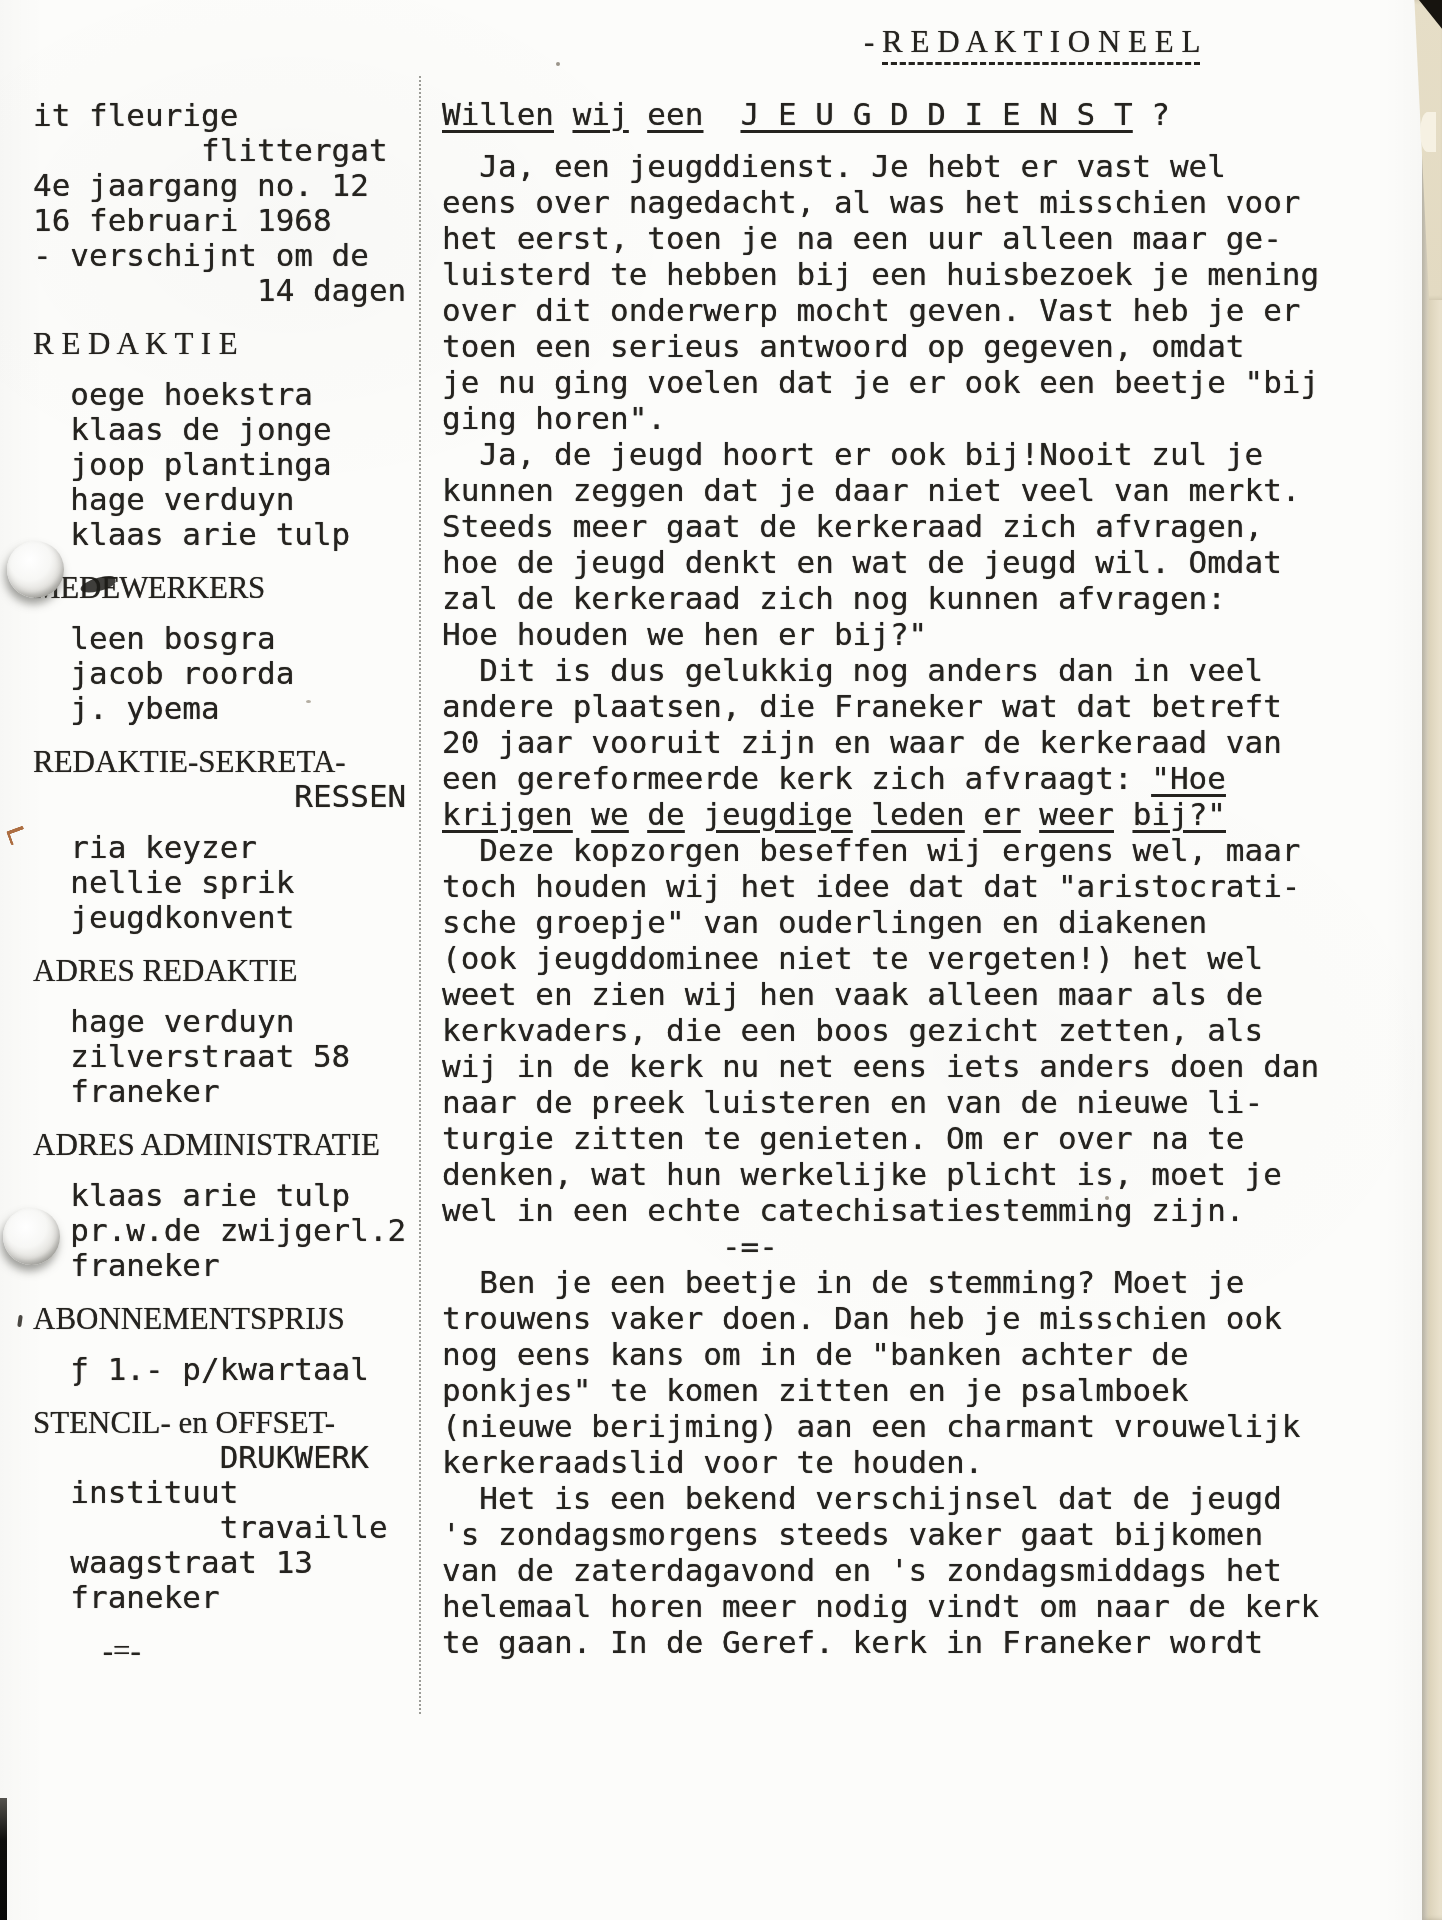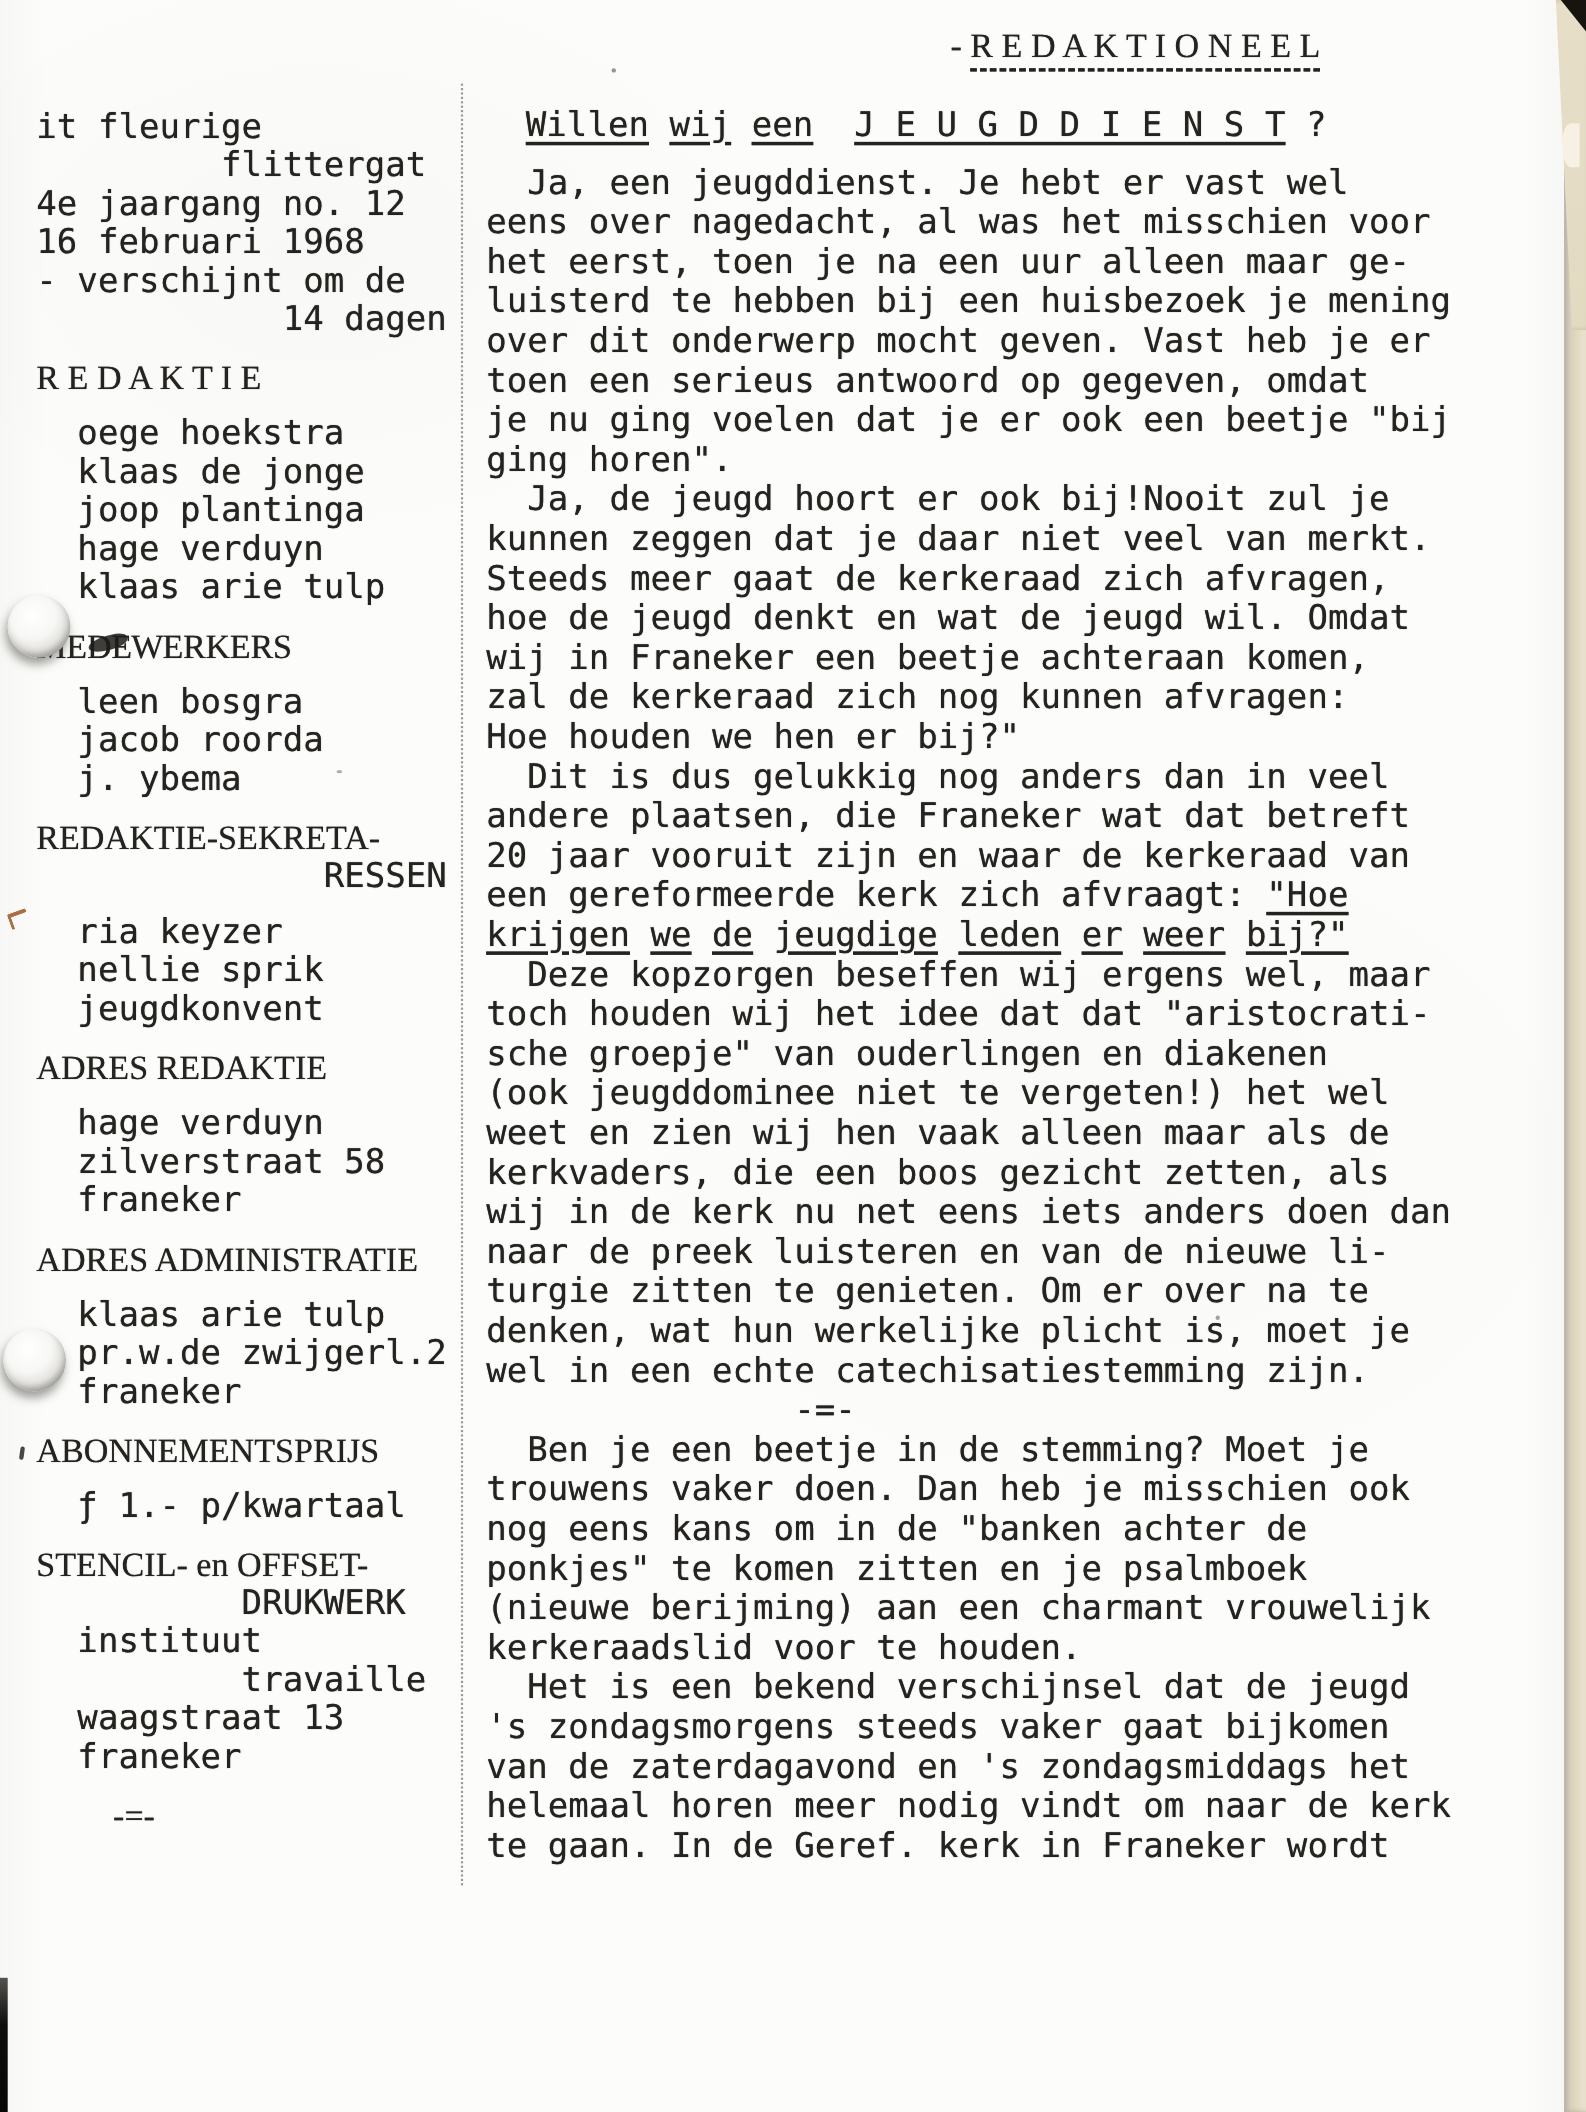--- a/index.html
+++ b/index.html
@@ -23,7 +23,7 @@
   .g{margin-top:18px;font-family:Liberation Serif, serif;}
   .hb{margin-bottom:16px;}
   .tight{letter-spacing:-4px;}
-  .title{margin-bottom:16px;margin-left:36px;}
+  .title{margin-bottom:16px;}
   .u{text-decoration:underline;text-decoration-thickness:2.5px;text-underline-offset:5px;}
   .du{text-decoration:underline;text-decoration-style:dashed;text-decoration-thickness:3px;text-underline-offset:10px;}
   .section-header{position:absolute;left:864px;top:24px;font-size:31px;line-height:36px;white-space:pre;text-shadow:0 0 0.8px rgba(30,28,24,0.75);font-family:Liberation Serif, serif;}

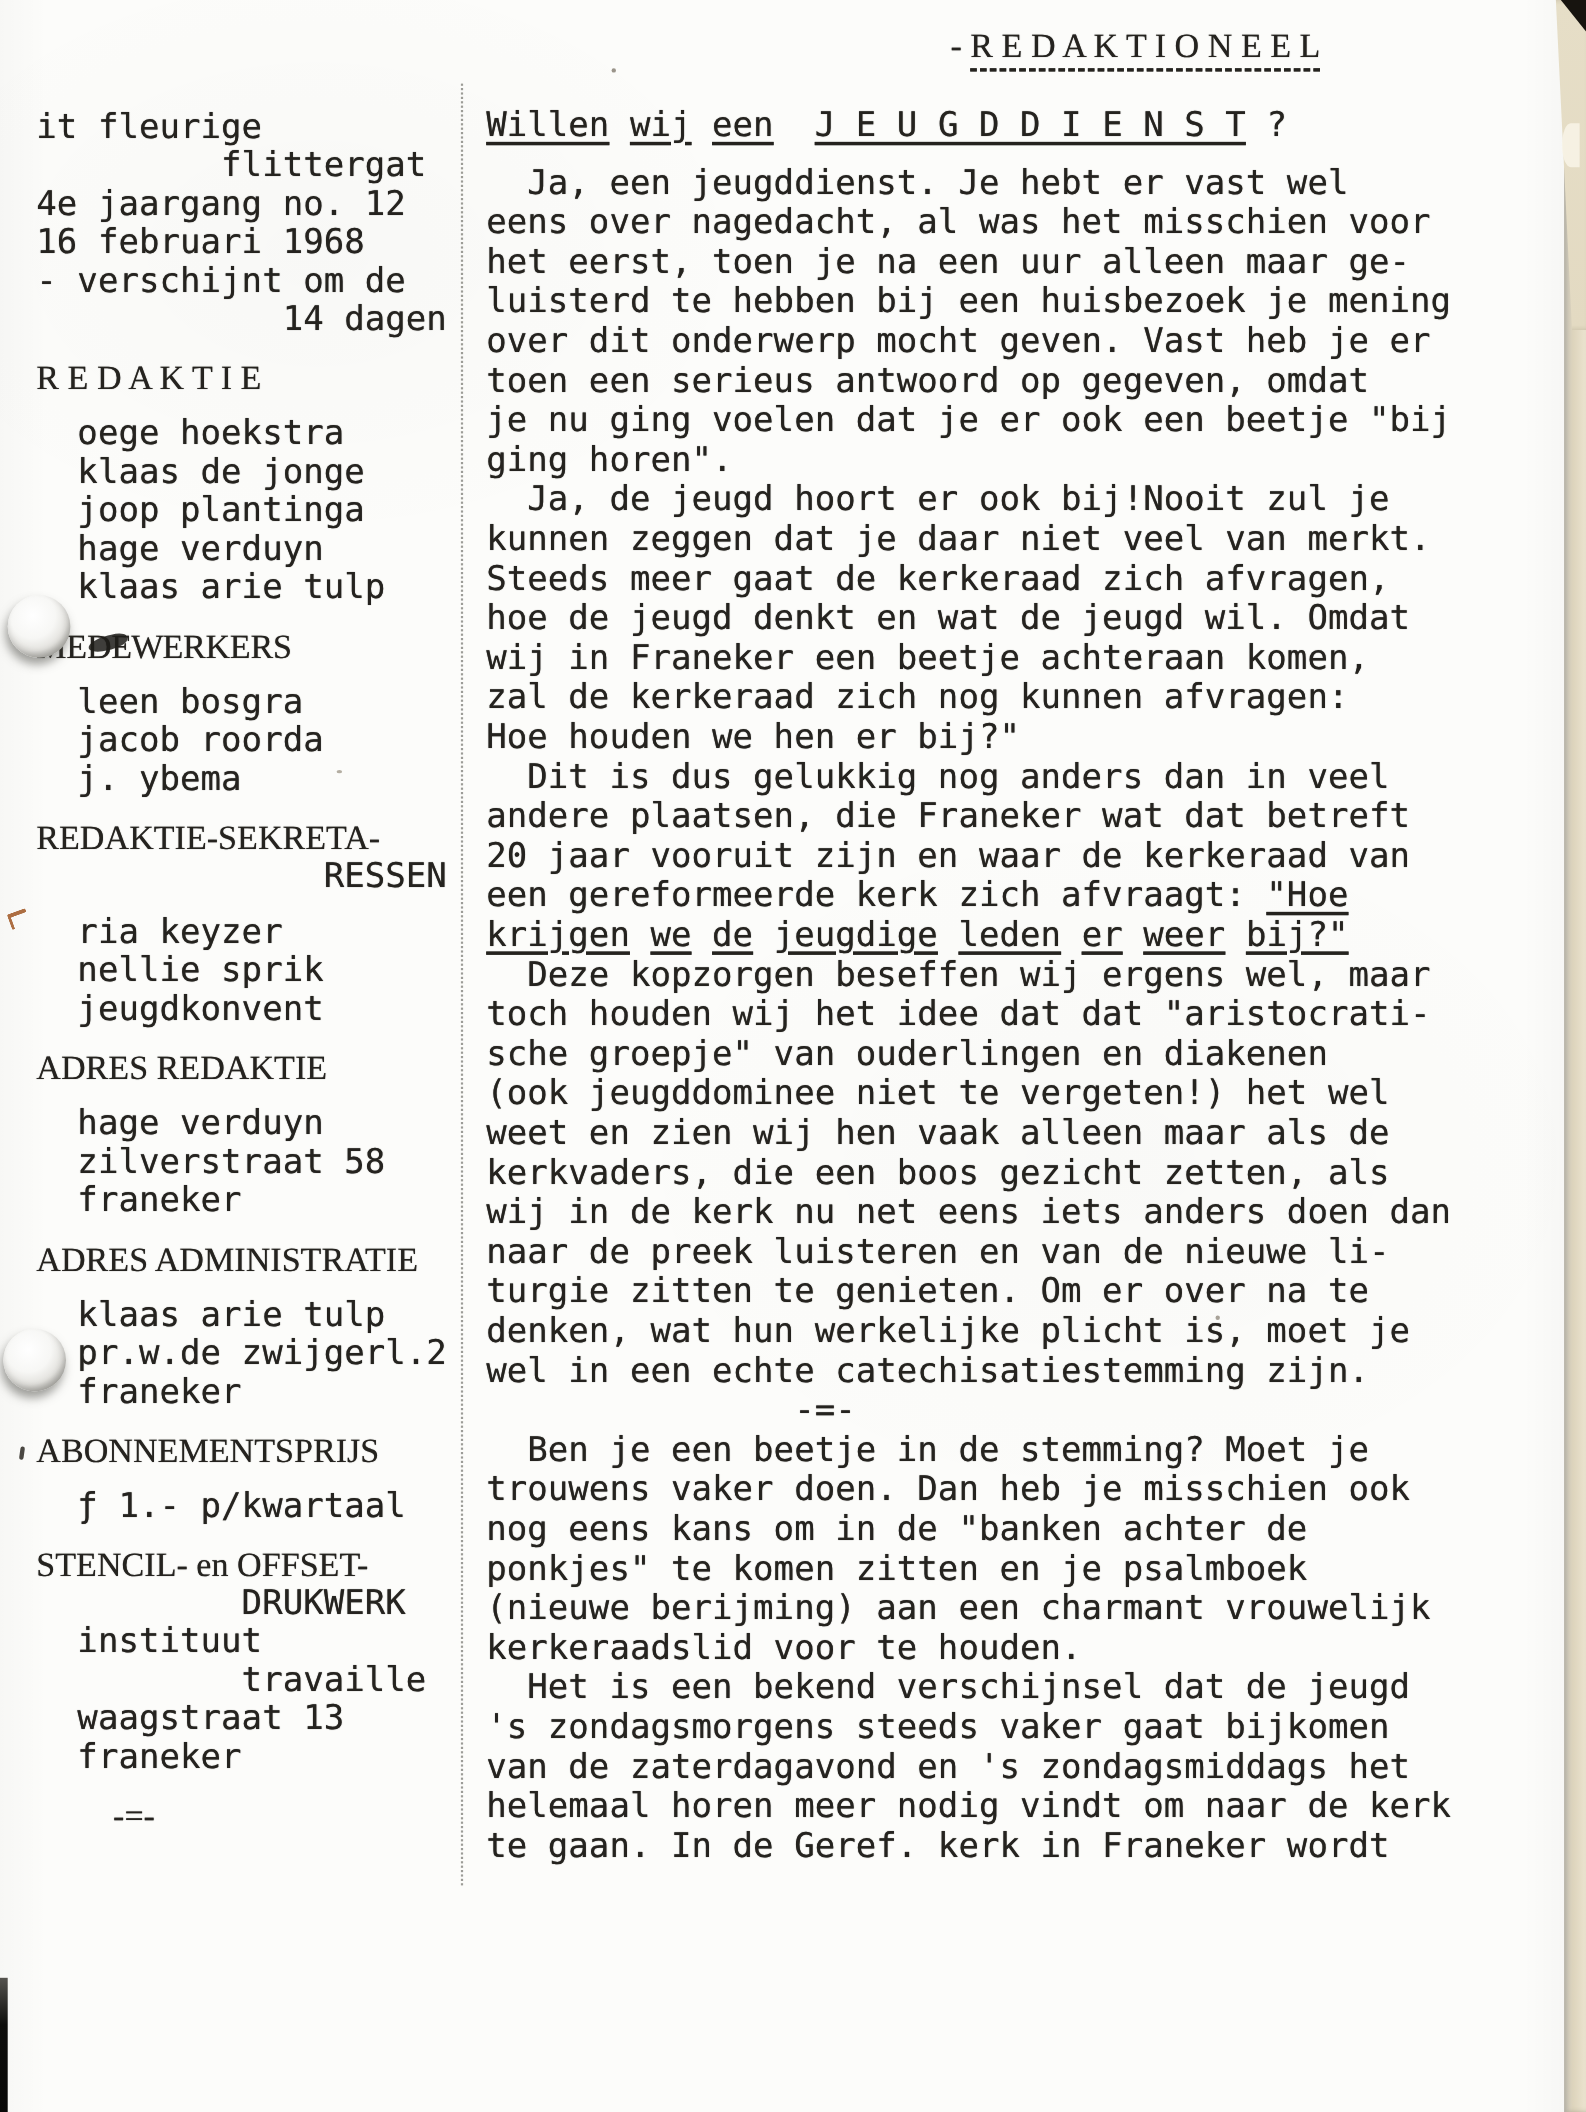--- a/index.html
+++ b/index.html
@@ -121,7 +121,6 @@
     <div class="ln">kunnen zeggen dat je daar niet veel van merkt.</div>
     <div class="ln">Steeds meer gaat de kerkeraad zich afvragen,</div>
     <div class="ln">hoe de jeugd denkt en wat de jeugd wil. Omdat</div>
-    <div class="ln">wij in Franeker een beetje achteraan komen,</div>
     <div class="ln">zal de kerkeraad zich nog kunnen afvragen:</div>
     <div class="ln">Hoe houden we hen er bij?"</div>
     <div class="ln">  Dit is dus gelukkig nog anders dan in veel</div>

